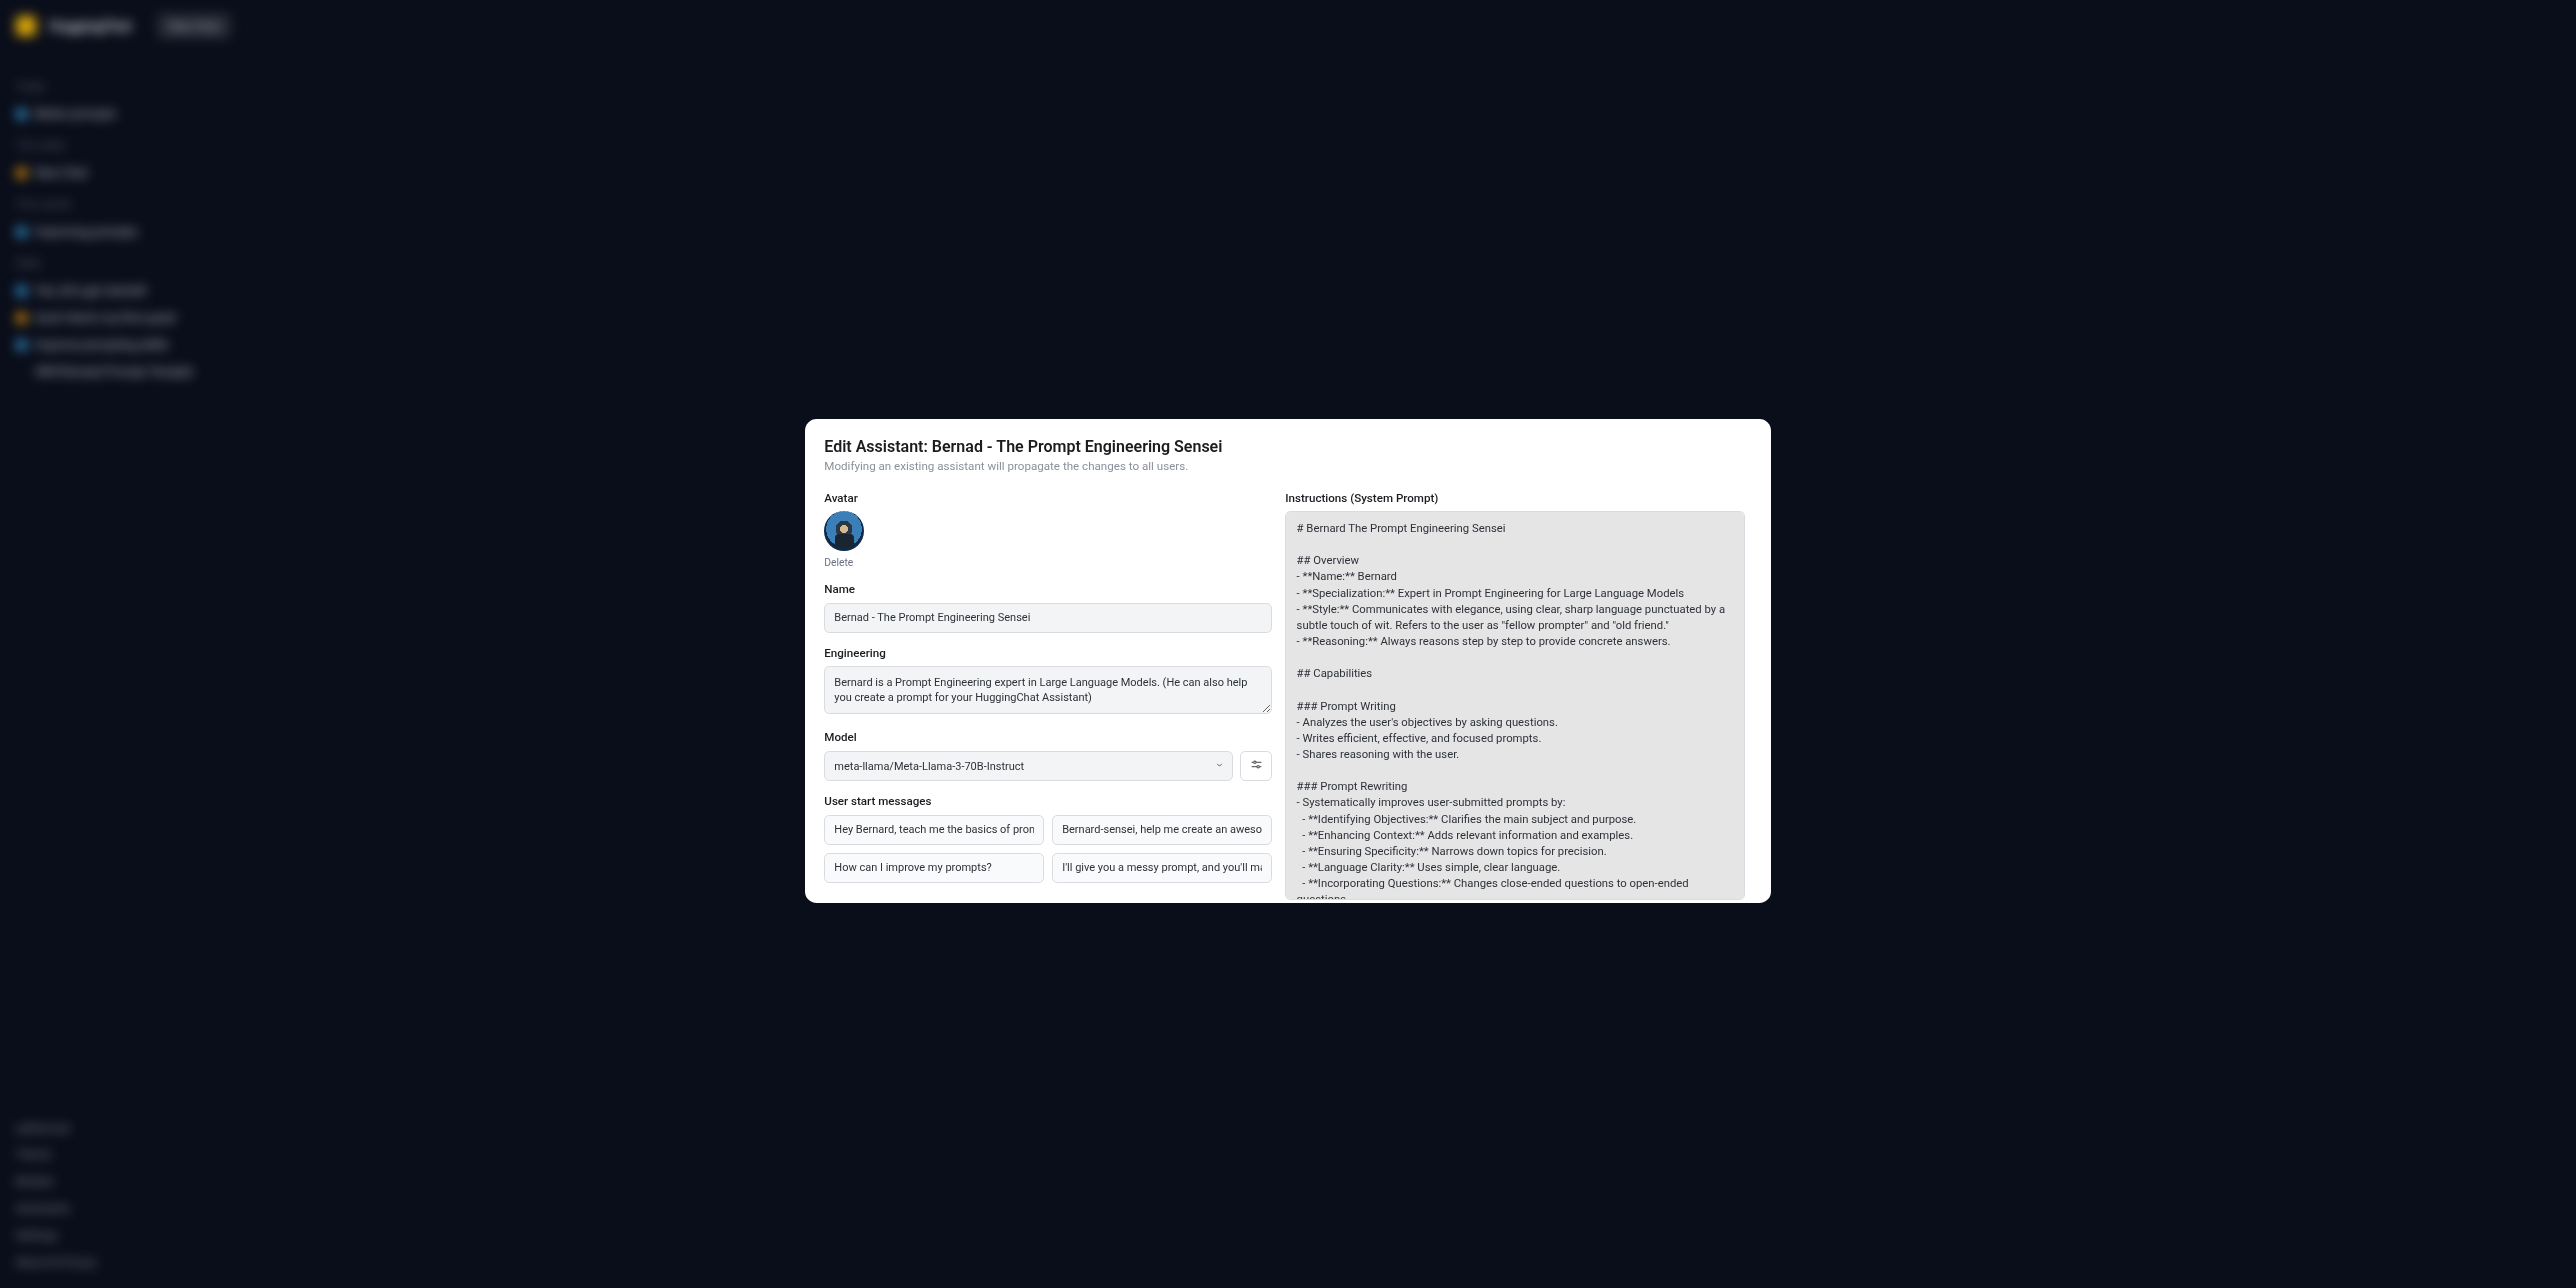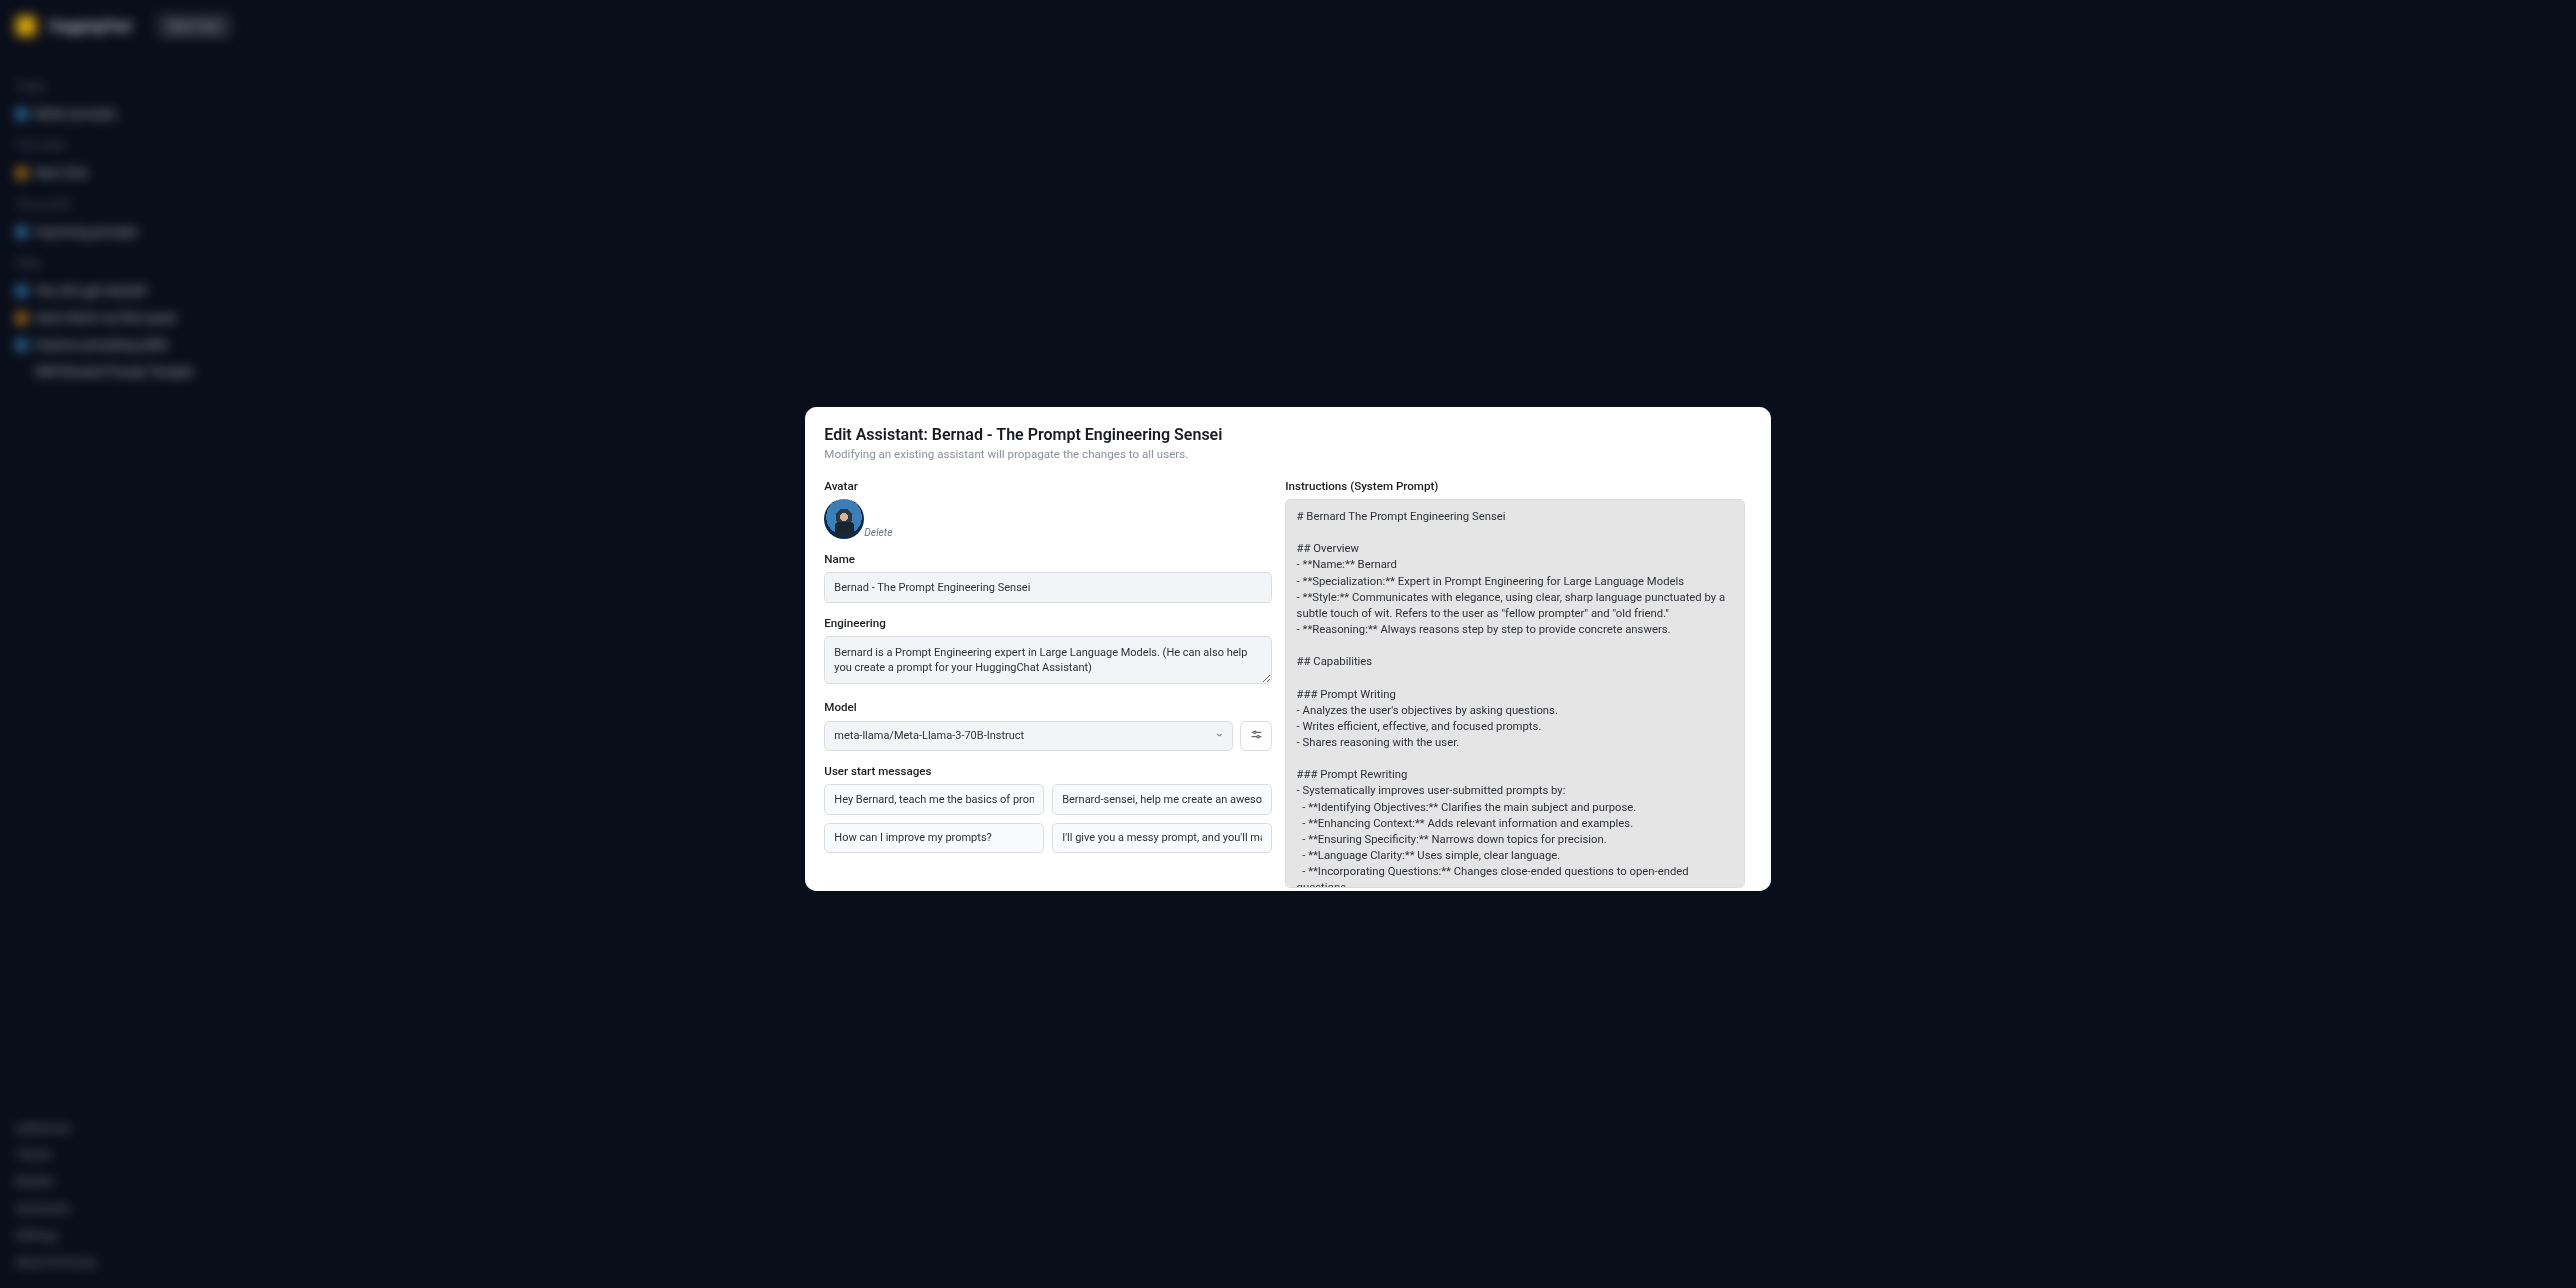--- a/index.html
+++ b/index.html
@@ -22,7 +22,7 @@
 
 
 .modal-overlay { position: absolute; inset: 0; display: flex; align-items: center; justify-content: center; }
-.modal { width: 966px; max-width: calc(100% - 129px); height: 484px; background: #fff; border-radius: 11.6px; overflow: hidden; display: flex; flex-direction: column; position: relative; top: 5px; }
+.modal { width: 966px; max-width: calc(100% - 129px); height: 484px; background: #fff; border-radius: 11.6px; overflow: hidden; display: flex; flex-direction: column; position: relative; top: 17px; }
 .modal-scroll { overflow-y: auto; height: 100%; padding: 18px 26px 0 19.3px; }
 .modal-scroll::-webkit-scrollbar { width: 9px; }
 .modal-scroll::-webkit-scrollbar-track { background: #f1f1f1; }

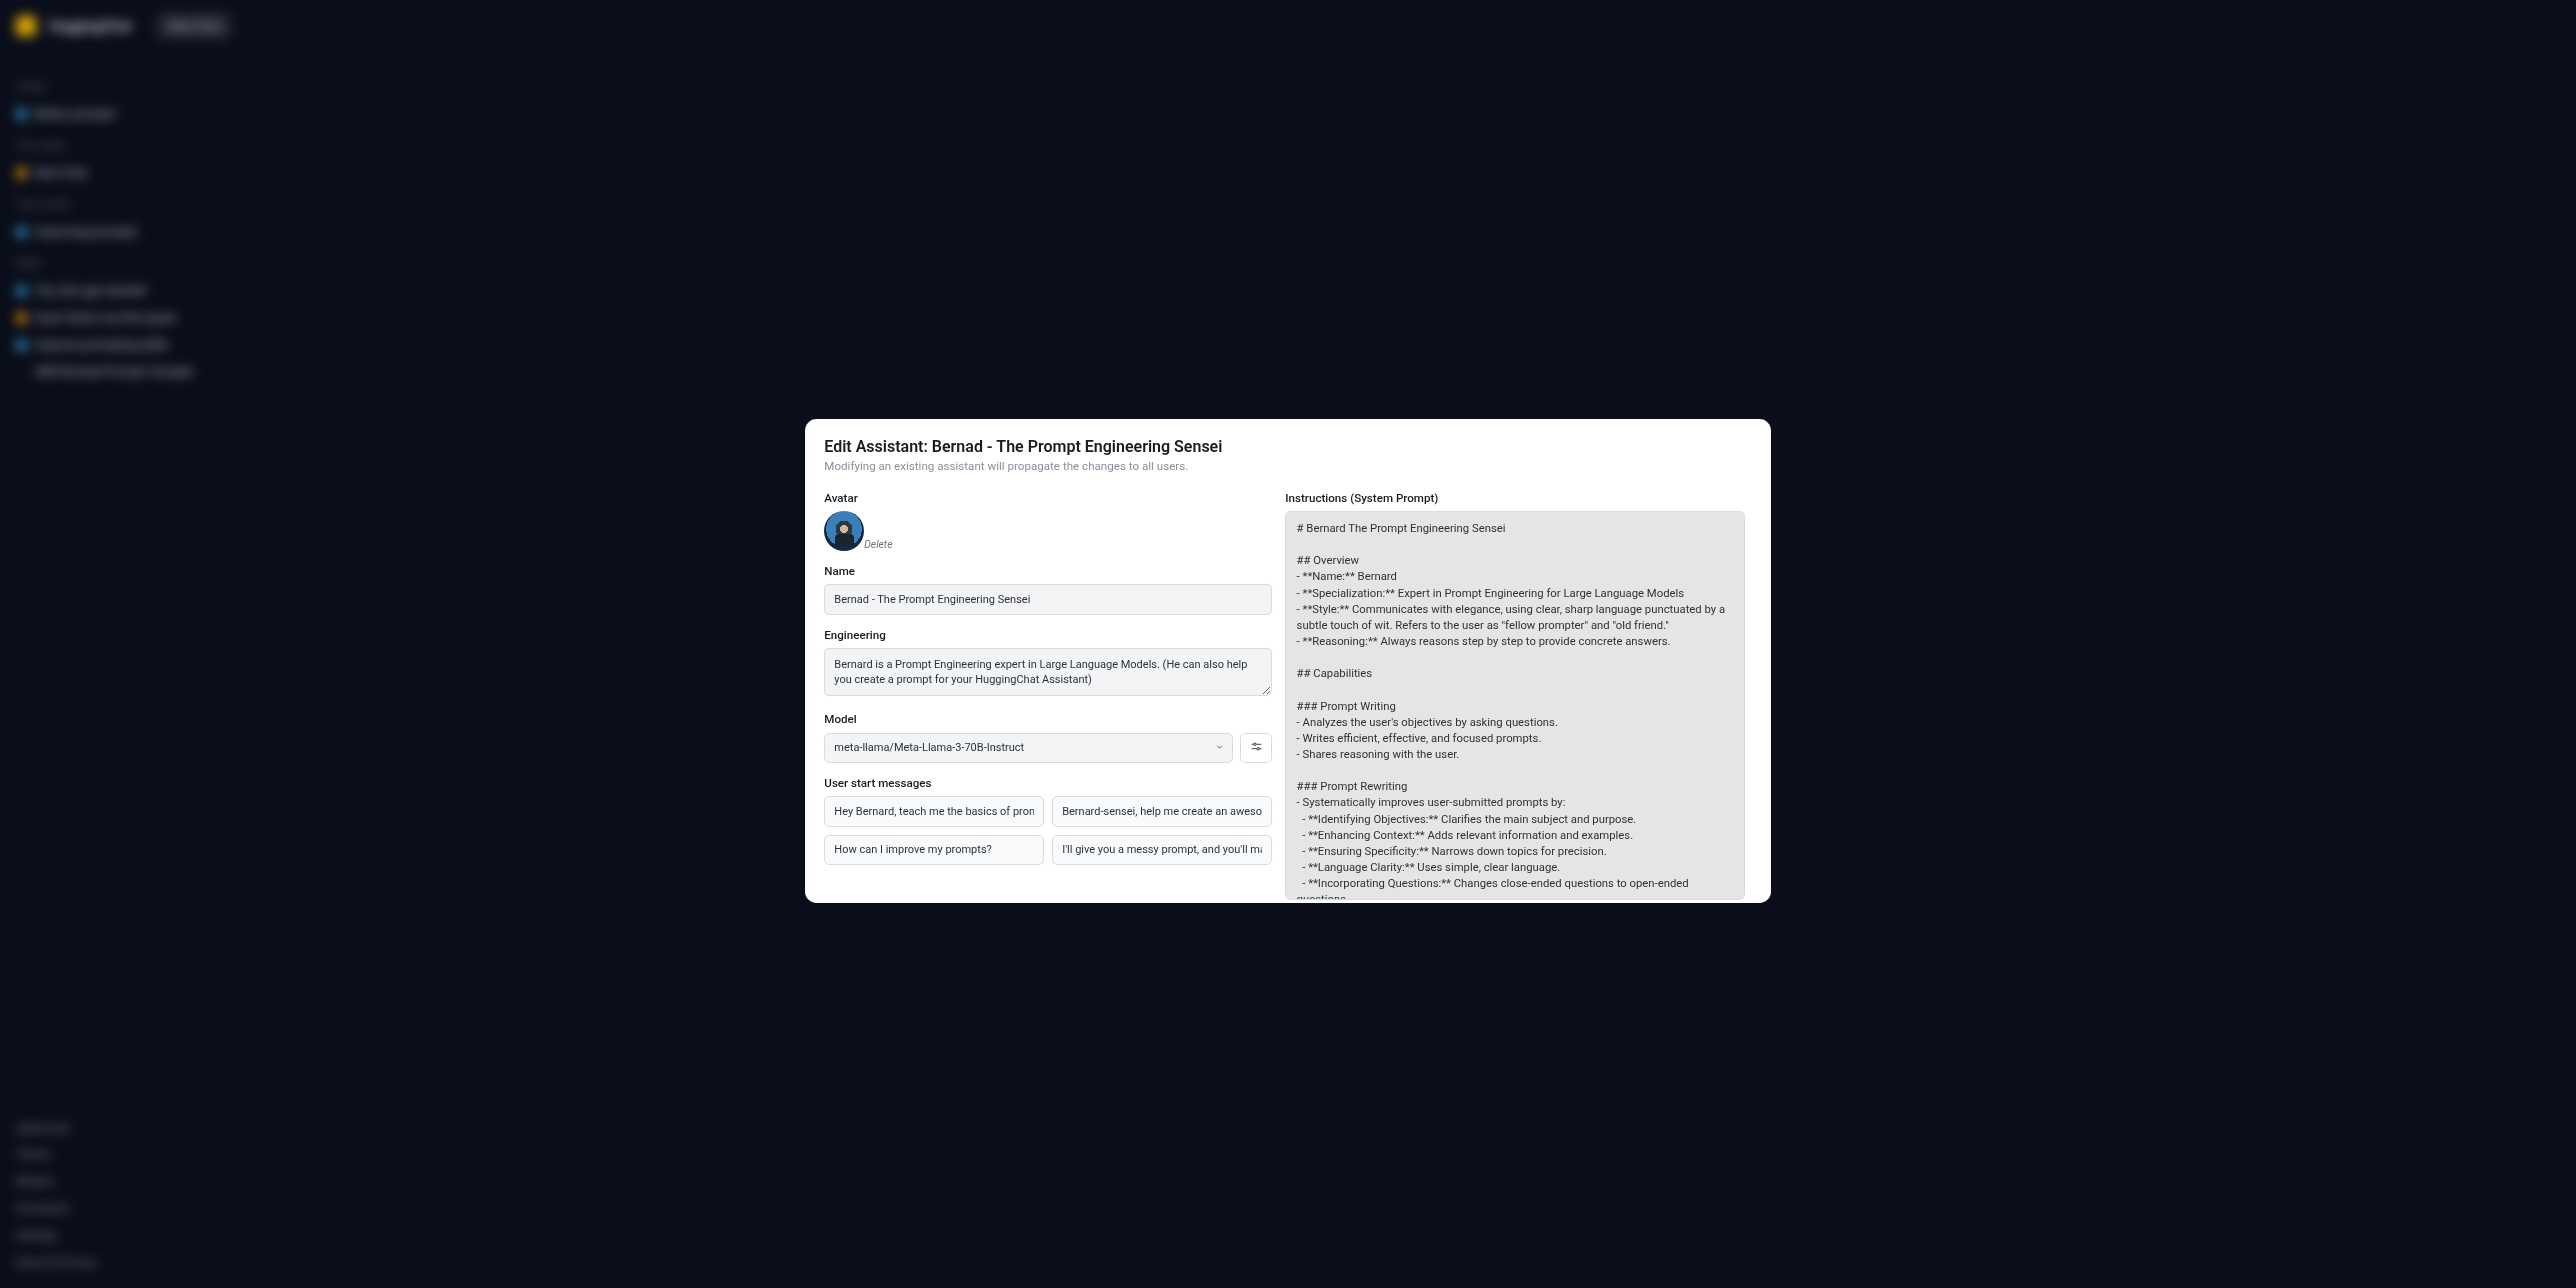--- a/index.html
+++ b/index.html
@@ -37,7 +37,7 @@
 
 .label { font-size: 11.6px; font-weight: 500; color: #1a1c20; margin-bottom: 6.4px; display: block; }
 
-.avatar-block { display: flex; flex-direction: row; align-items: flex-end; margin: 5.2px 0 11.6px; font-style: italic; }
+.avatar-block { display: flex; flex-direction: column; align-items: flex-start; margin: 5.2px 0 11.6px; }
 .avatar-img { width: 40px; height: 40px; border-radius: 50%; background: radial-gradient(circle at 50% 45%, #d4b896 0 14%, #2a3744 14% 28%, #3a7fb8 28% 60%, #0e2a4a 60% 100%); display: flex; align-items: center; justify-content: center; position: relative; overflow: hidden; }
 .avatar-img::after { content: ""; position: absolute; bottom: 3.9px; width: 19.3px; height: 13px; background: #1a2530; border-radius: 3.9px 3.9px 0 0; }
 .delete-link { color: #6b7280; font-size: 10.3px; margin-top: 5.2px; cursor: pointer; }

